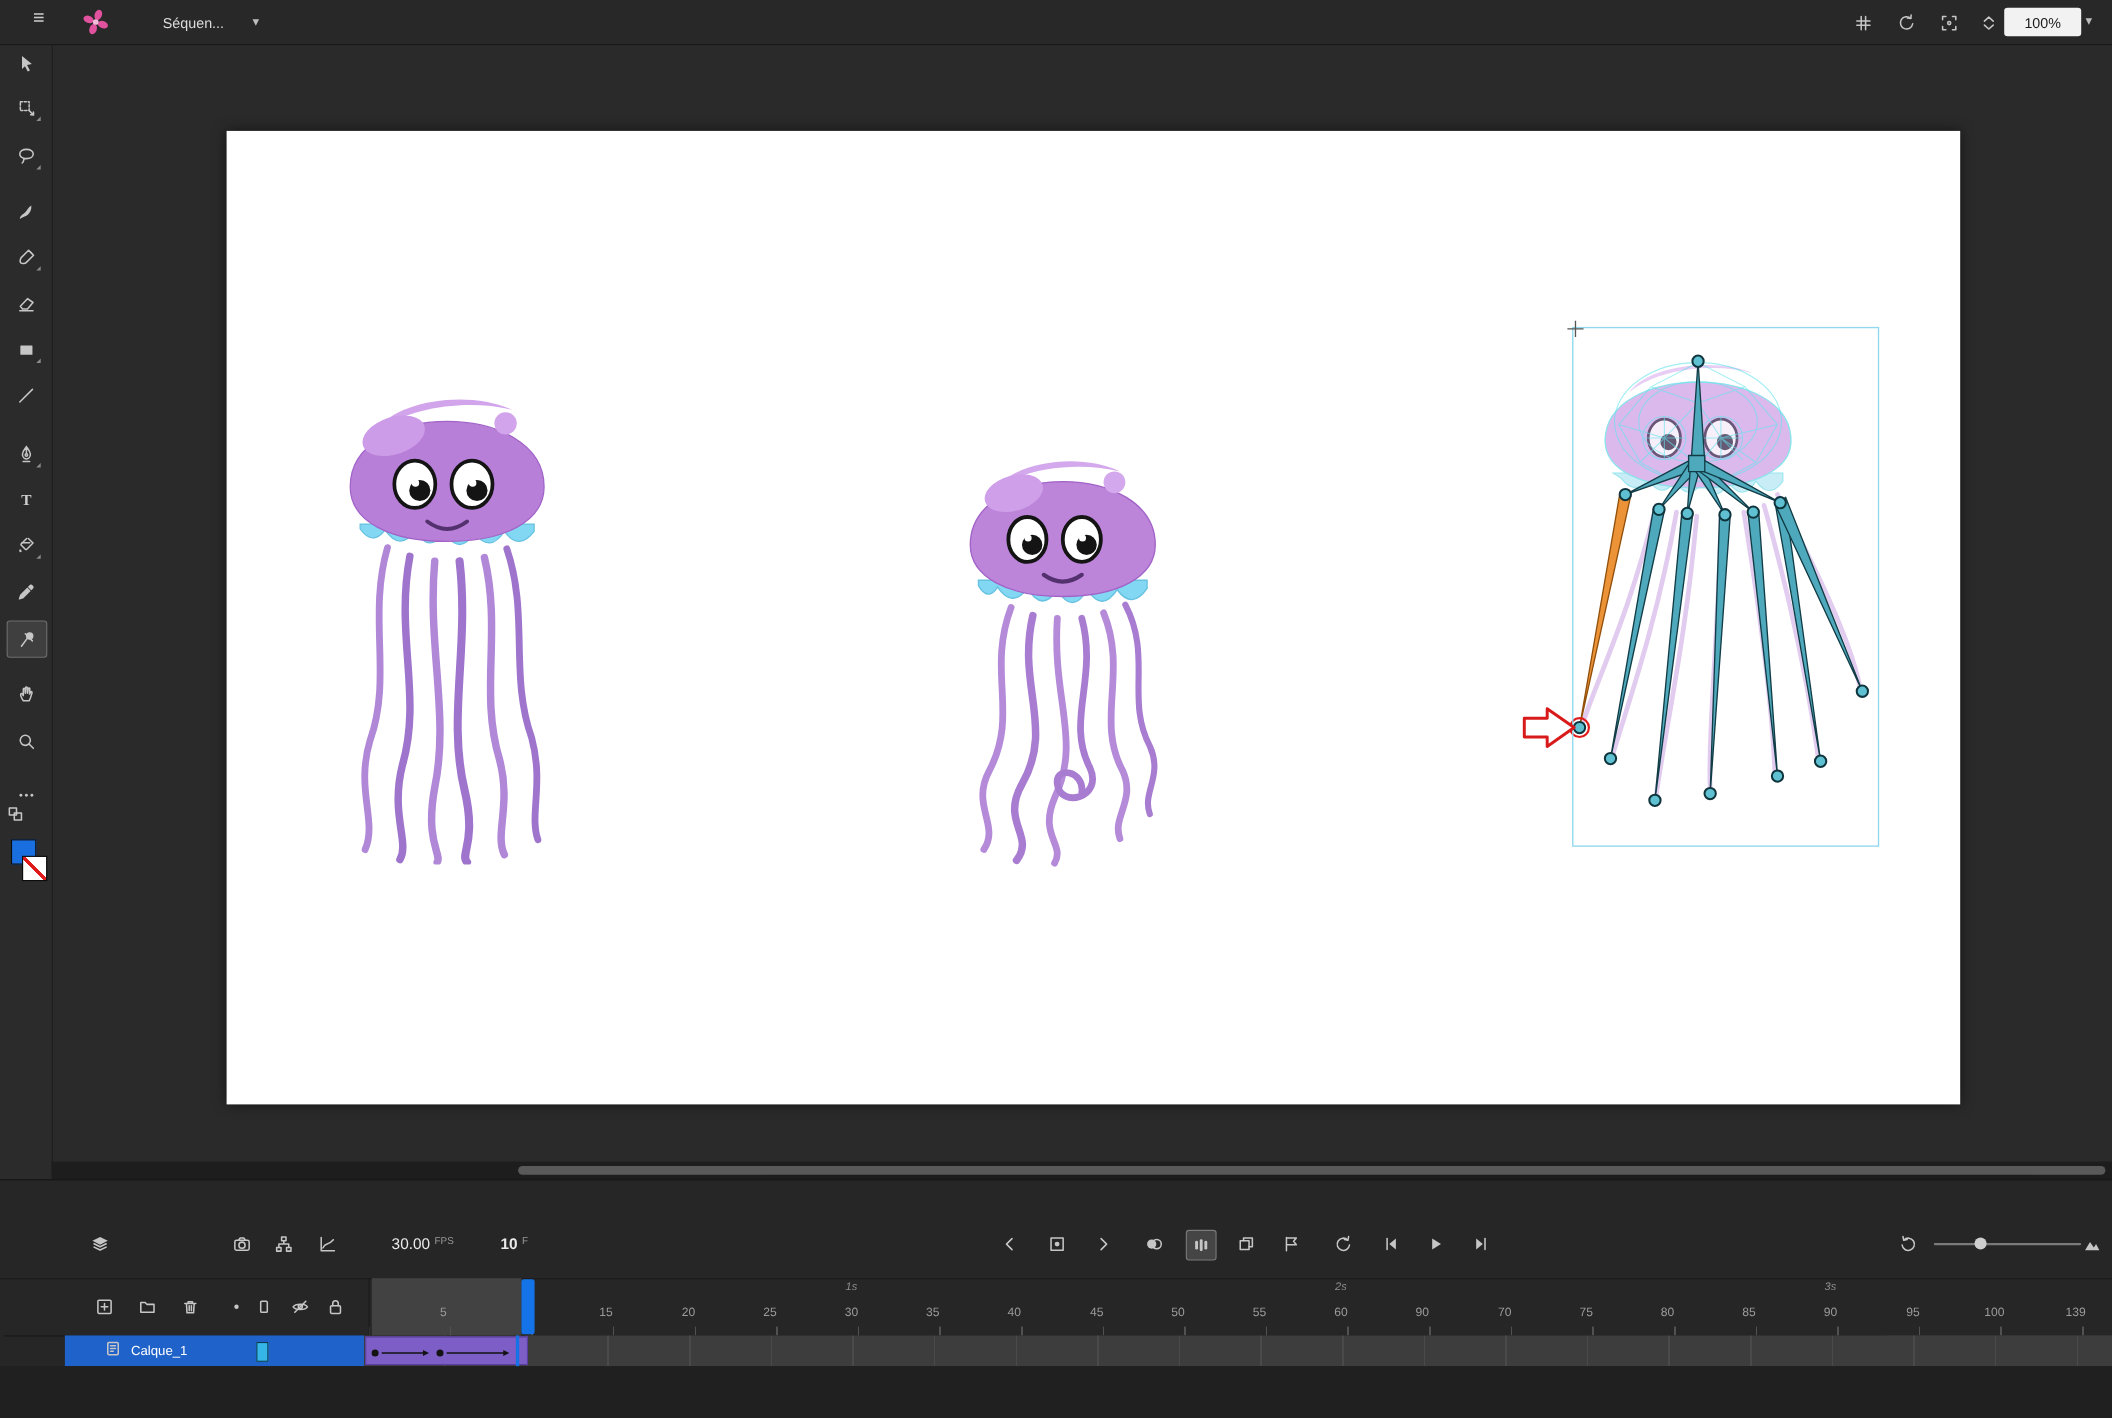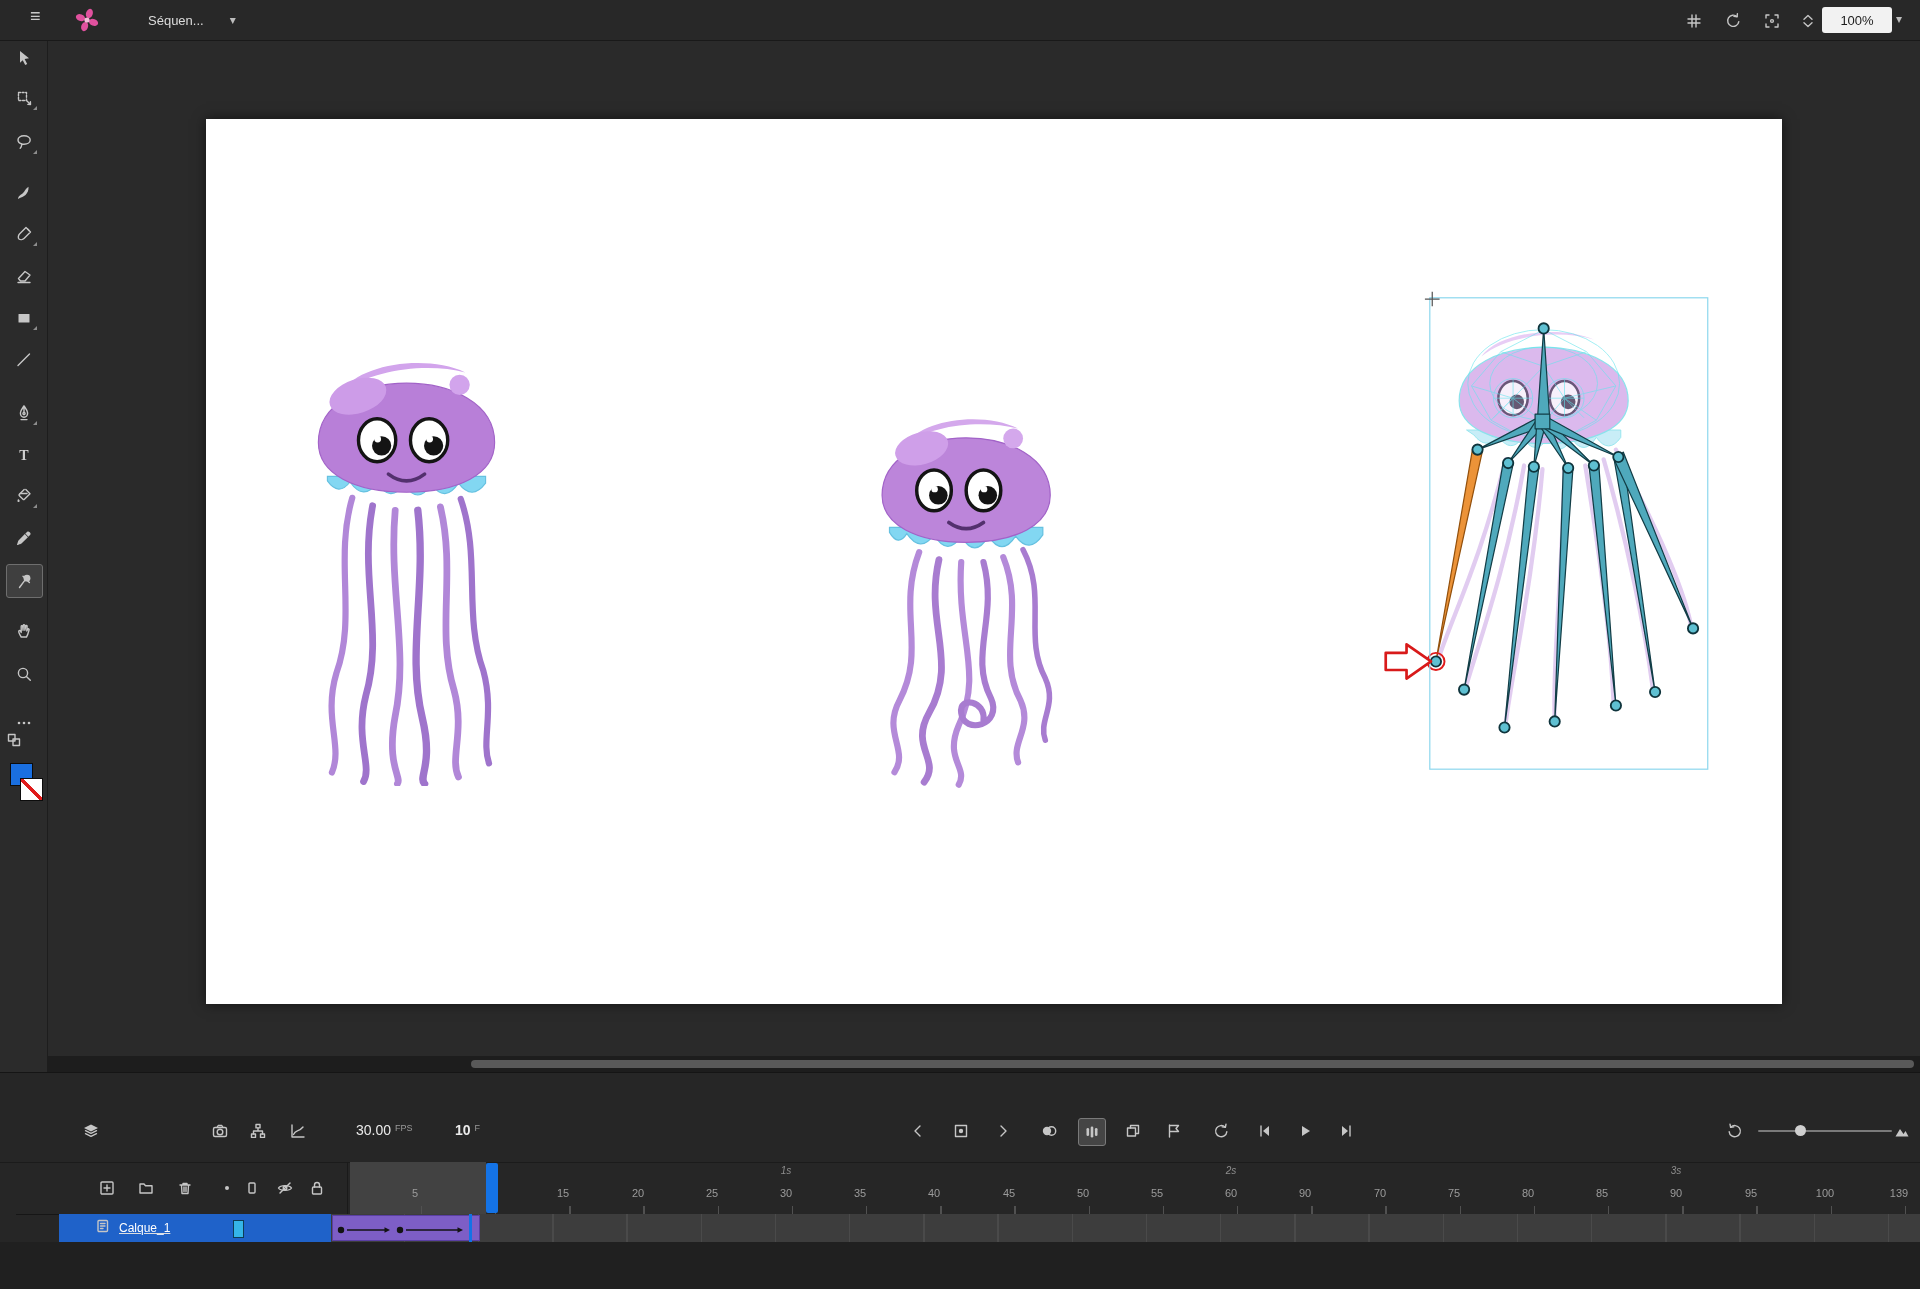--- a/index.html
+++ b/index.html
@@ -52,7 +52,7 @@
   .slider{position:absolute;left:1758px;top:29px;width:134px;height:2px;background:#7a7a7a;border-radius:1px;}
   .slider .knob{position:absolute;left:37px;top:-5px;width:11px;height:11px;border-radius:50%;background:#cfcfcf;}
 
-  .tl-header{position:absolute;left:16px;top:89px;width:1712px;height:52px;border-bottom:1px solid #161616;}
+  .tl-header{position:absolute;left:4px;top:89px;width:1712px;height:52px;border-bottom:1px solid #161616;}
   .hdr-icon{position:absolute;top:16px;width:20px;height:20px;display:flex;align-items:center;justify-content:center;}
   .ruler{position:absolute;left:331px;top:0;width:1589px;height:52px;border-left:1px solid #1a1a1a;}
   .ruler-span{position:absolute;left:2px;top:0;width:136px;height:52px;background:#424242;}

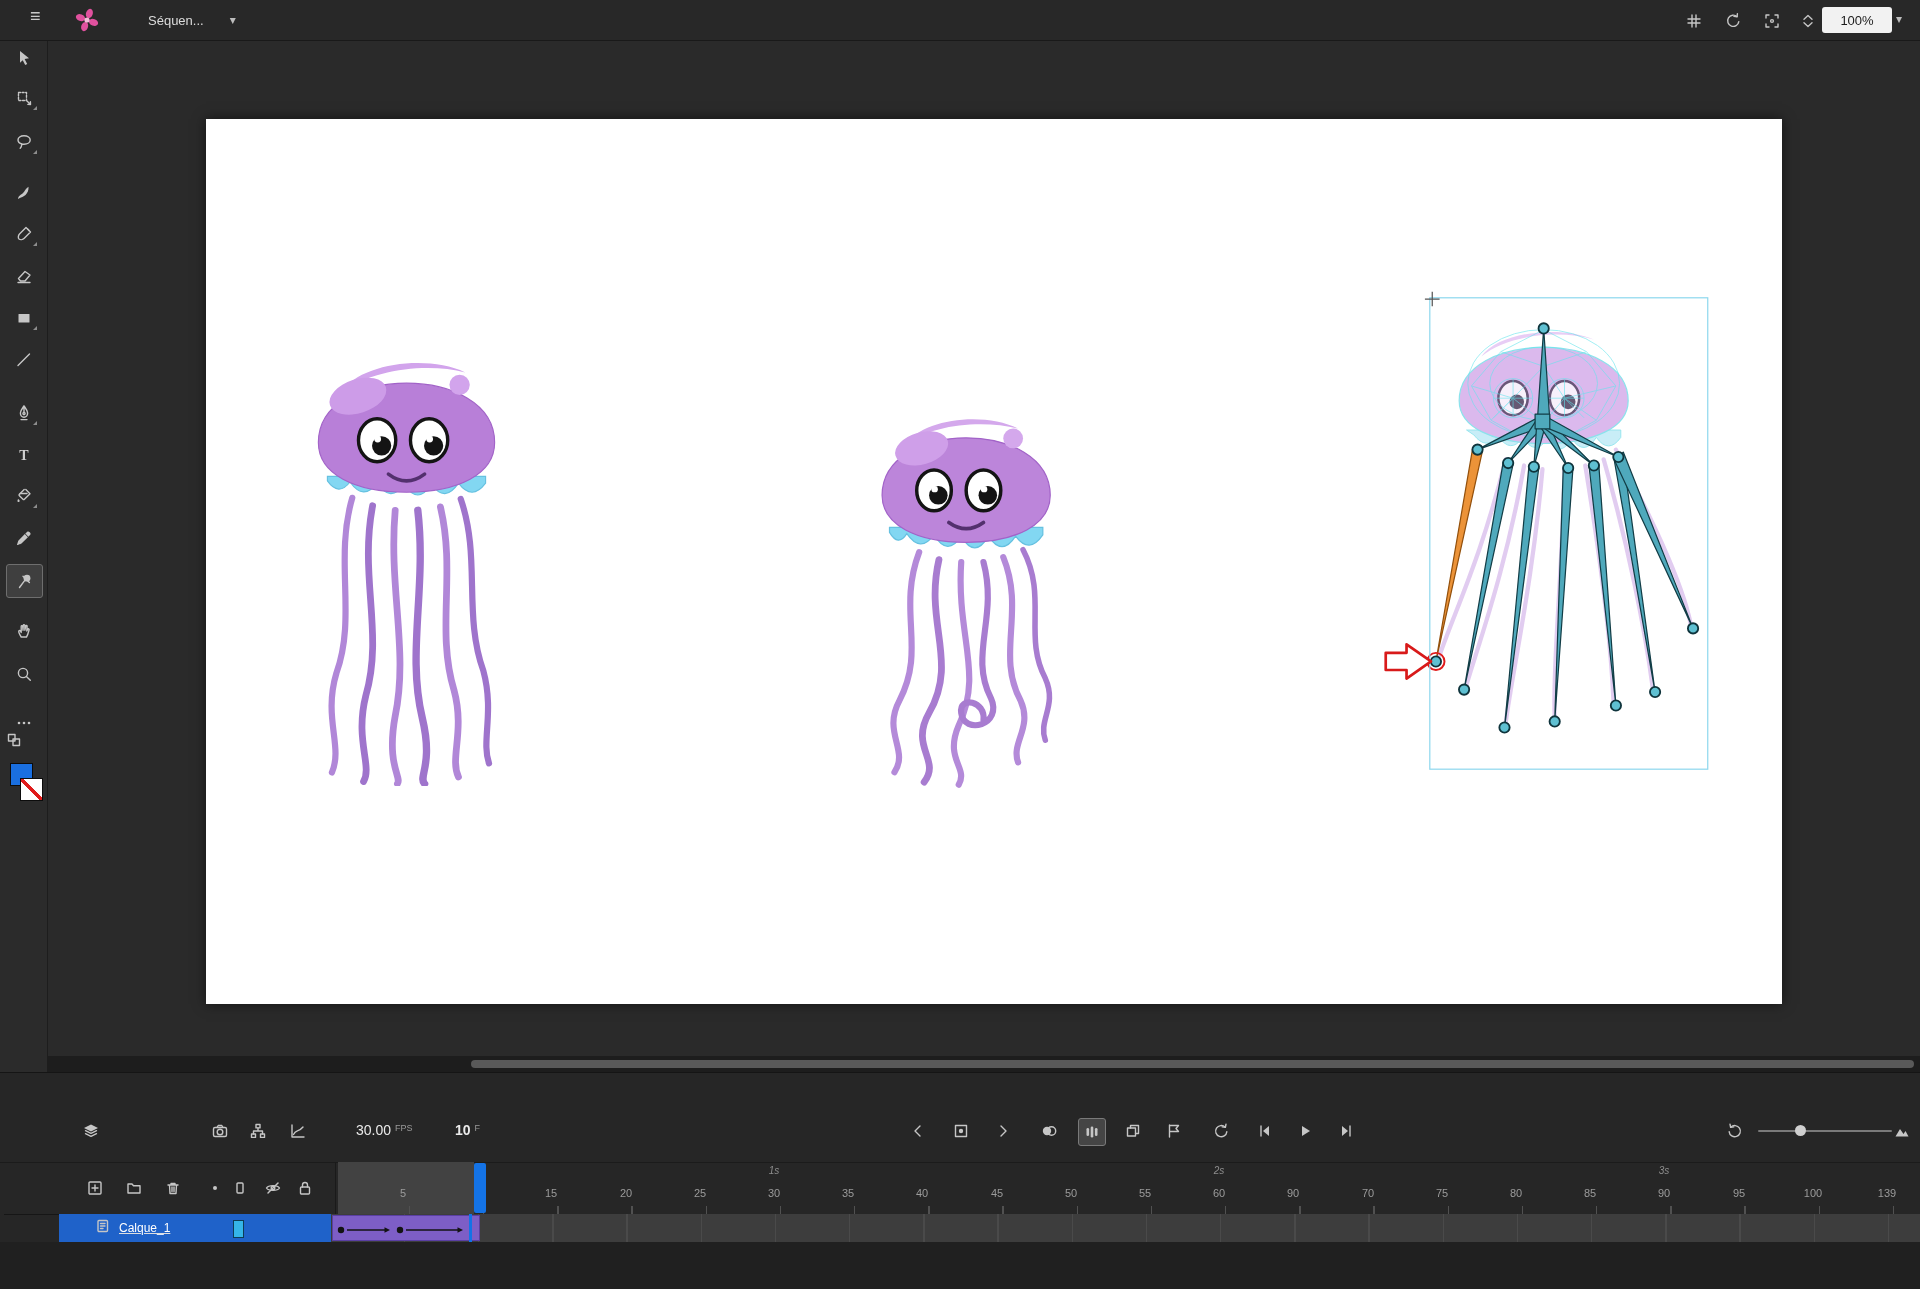--- a/index.html
+++ b/index.html
@@ -62,7 +62,7 @@
   .ph-handle{position:absolute;left:138px;top:1px;width:12px;height:50px;background:#1473e6;border-radius:2px;}
 
   .tl-row{position:absolute;left:0;top:141px;width:1920px;height:28px;}
-  .row-sel{position:absolute;left:59px;top:0;width:272px;height:28px;background:#1f62c9;display:flex;align-items:center;text-decoration:underline;}
+  .row-sel{position:absolute;left:59px;top:0;width:272px;height:28px;background:#1f62c9;display:flex;align-items:center;}
   .row-sel .page{margin-left:36px;}
   .row-sel .nm{margin-left:8px;font-size:12px;color:#fff;}
   .outline-chip{position:absolute;left:174px;top:6px;width:9px;height:16px;background:#35b5e8;border:1px solid #0e3c55;}

